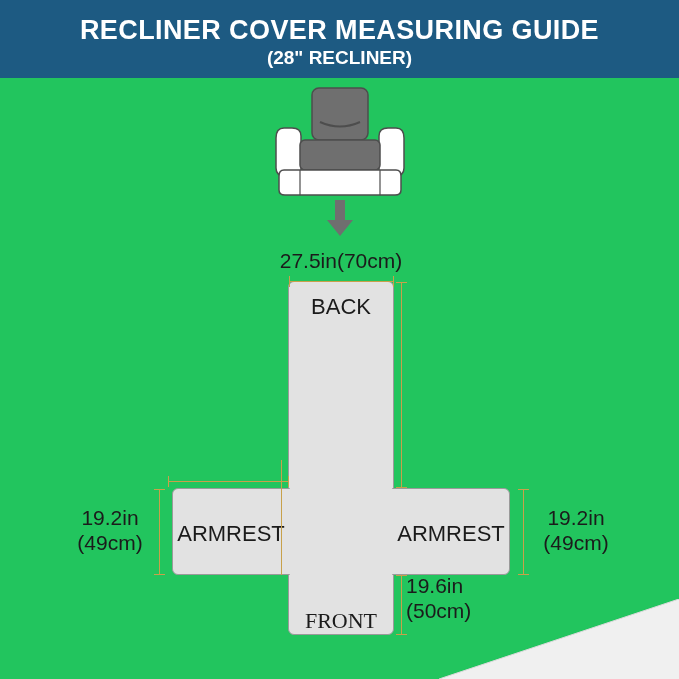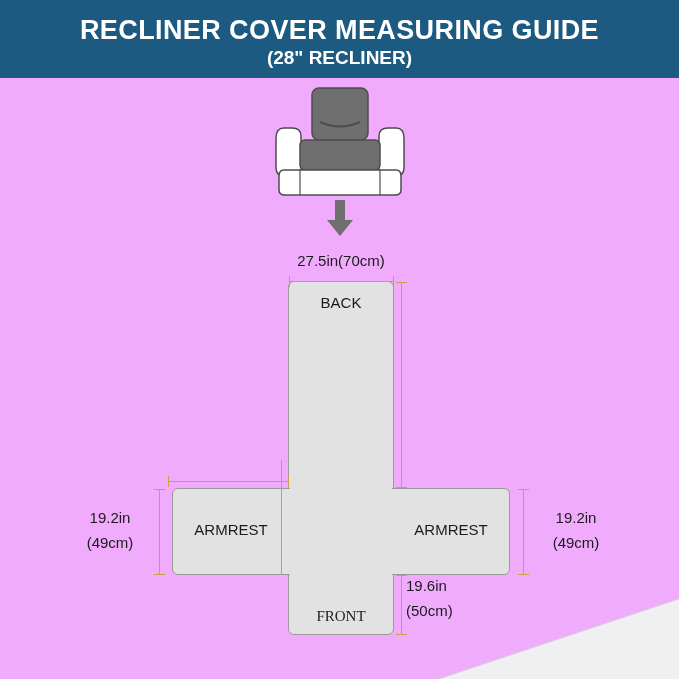--- a/index.html
+++ b/index.html
@@ -14,7 +14,7 @@
     position: relative;
     width: 679px;
     height: 679px;
-    background: #f0abfc;
+    background: #22c55e;
     overflow: hidden;
   }
 

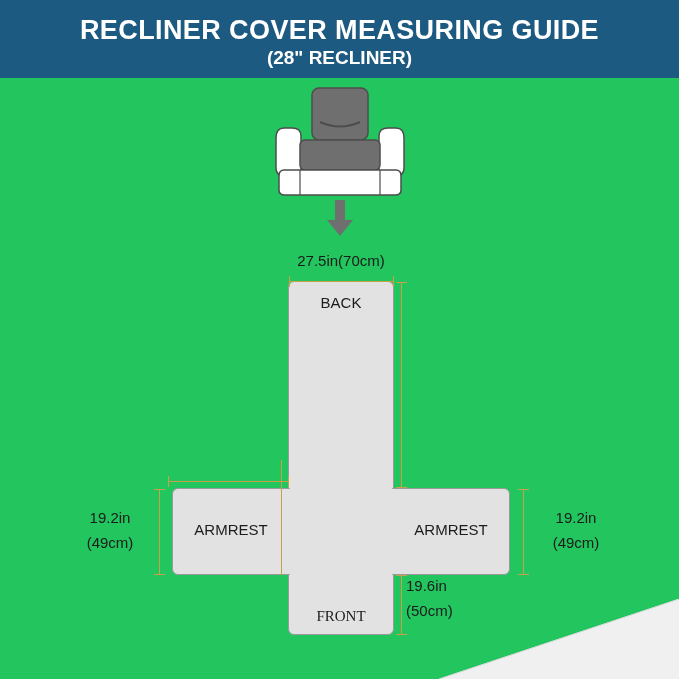--- a/index.html
+++ b/index.html
@@ -171,7 +171,7 @@
   
   .dim-label {
     position: absolute;
-    font-size: 15px;
+    font-size: 21px;
     color: #1b1b1b;
     text-align: center;
     line-height: 25px;

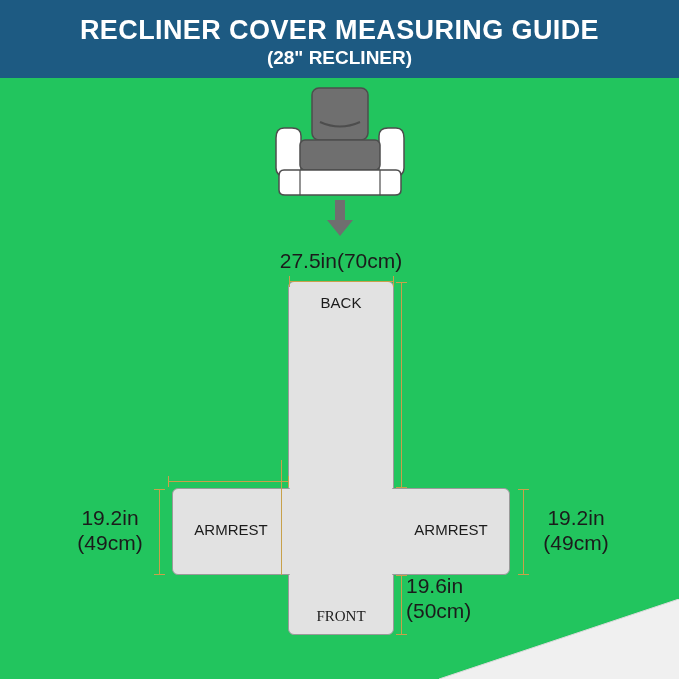--- a/index.html
+++ b/index.html
@@ -115,7 +115,7 @@
 
   .panel-label {
     position: absolute;
-    font-size: 15px;
+    font-size: 22px;
     color: #1b1b1b;
     text-align: center;
     white-space: nowrap;

